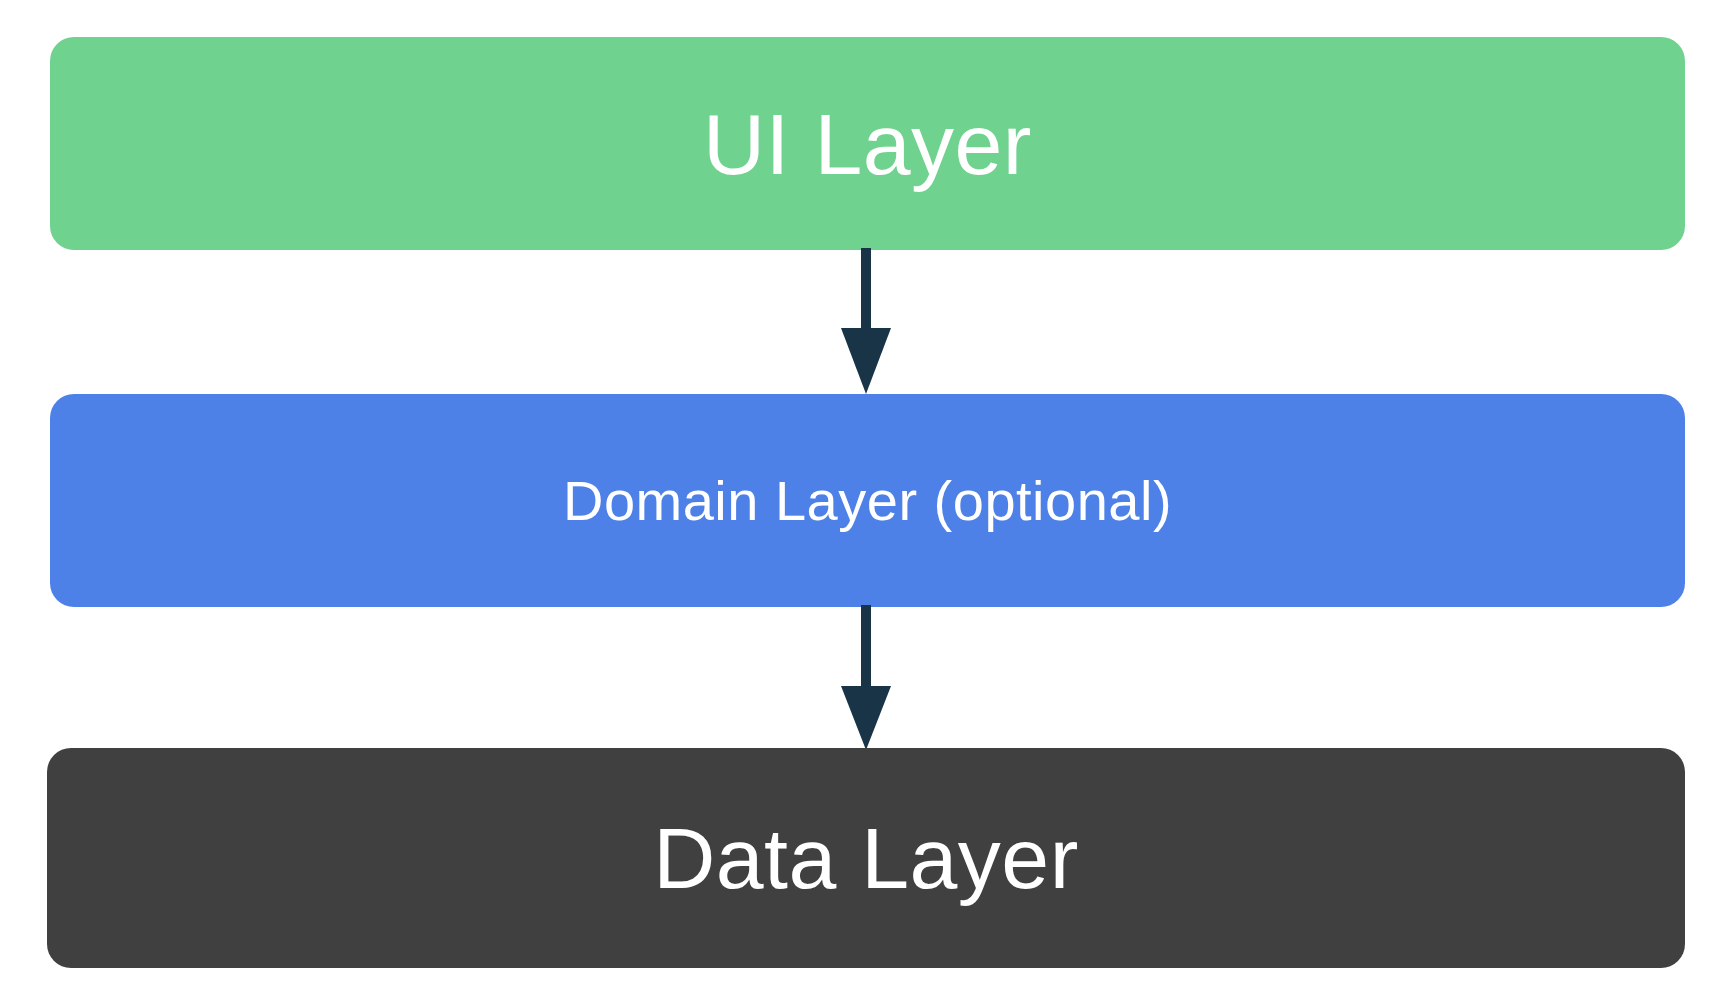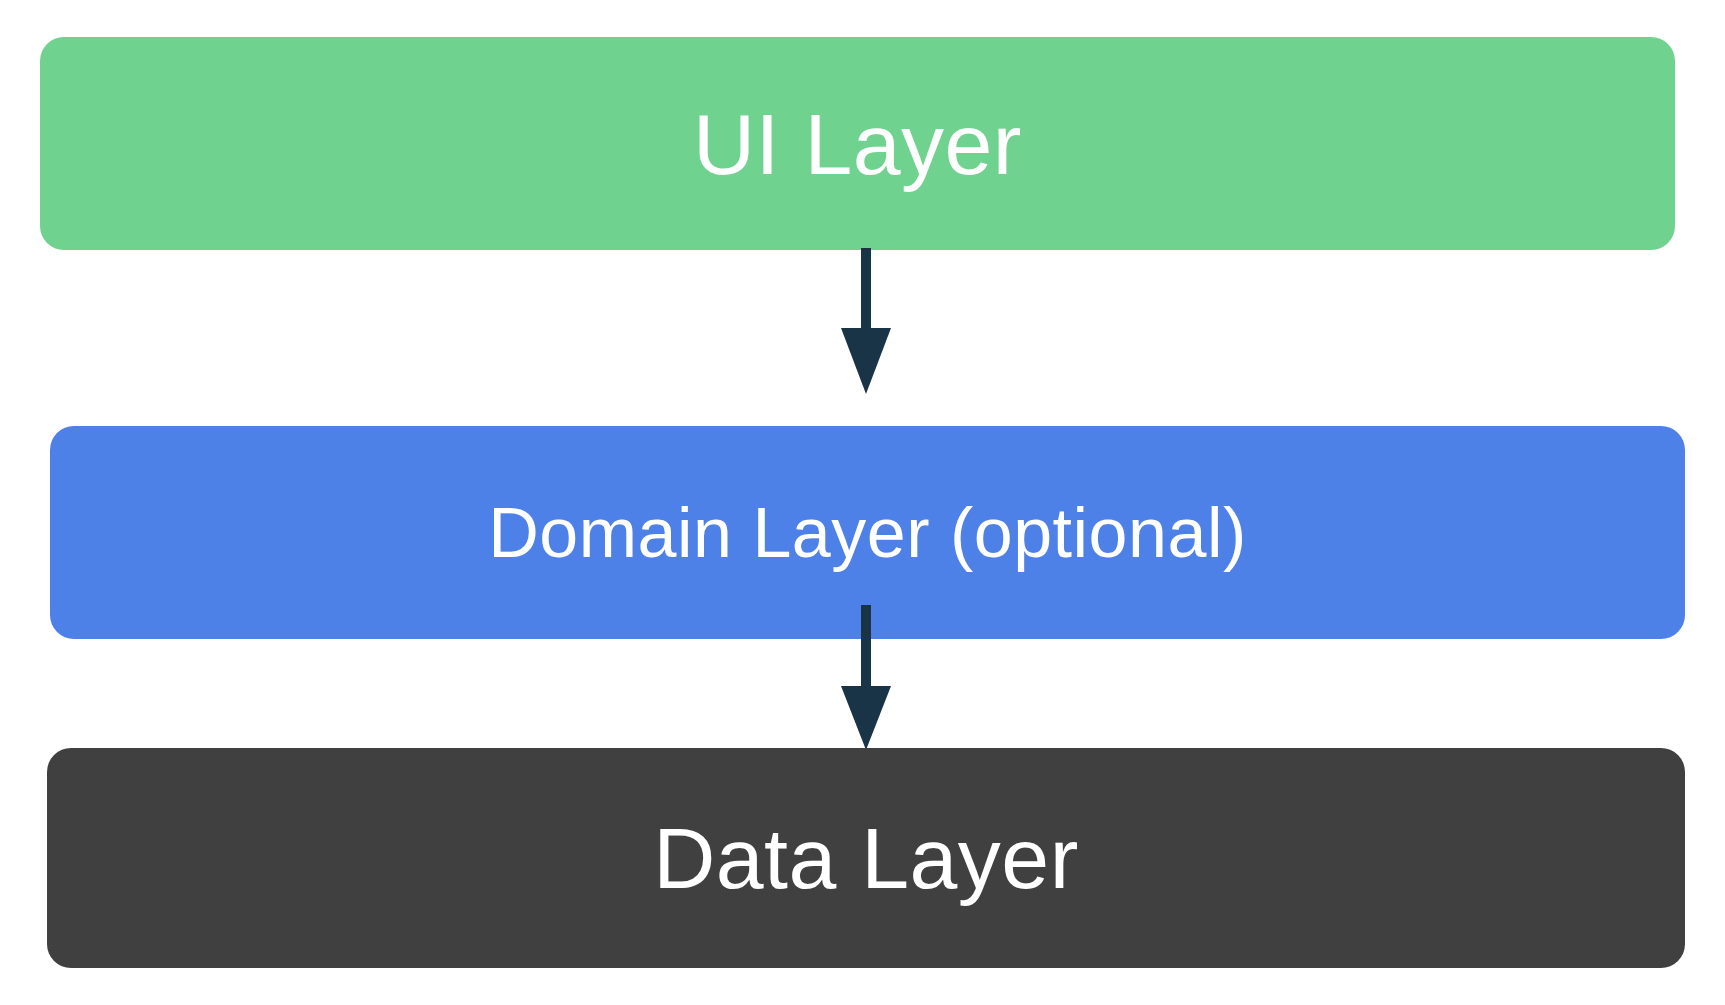--- a/index.html
+++ b/index.html
@@ -35,7 +35,7 @@
     color: #ffffff;
   }
   #box-ui {
-    left: 40px;
+    left: 50px;
     top: 37px;
     width: 1635px;
     height: 213px;

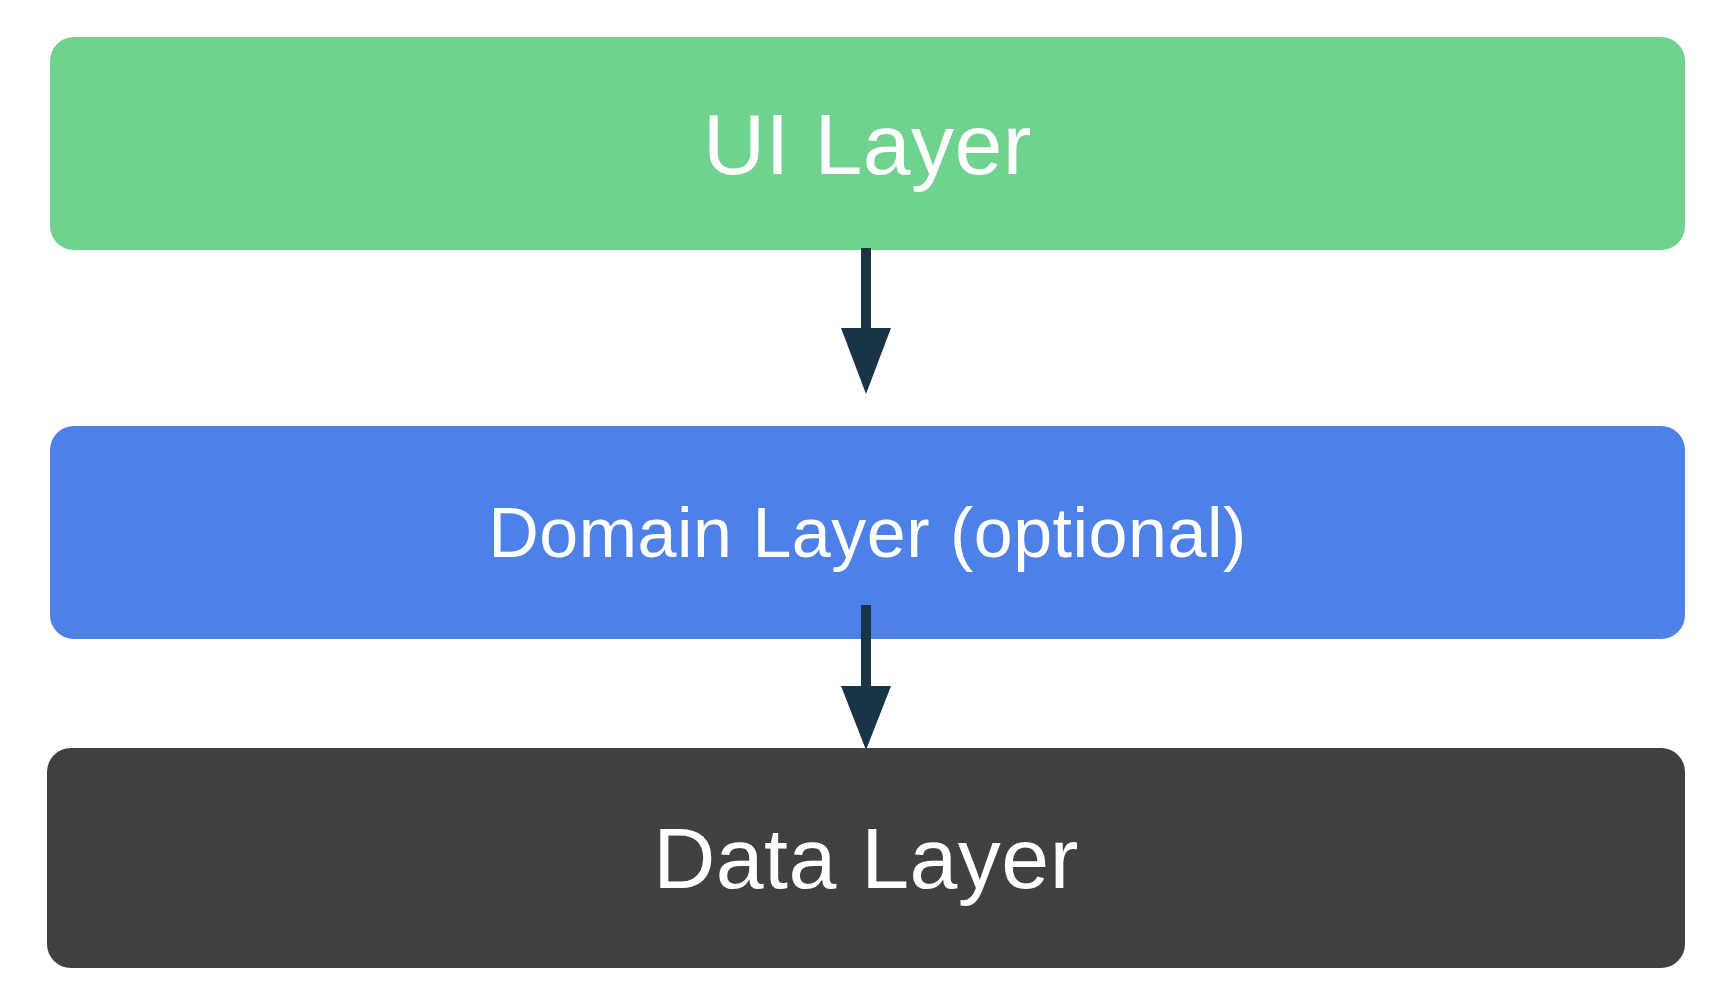--- a/index.html
+++ b/index.html
@@ -48,8 +48,7 @@
     width: 1635px;
     height: 213px;
     background: #4E81E8;
-    font-size: 70px;
-    margin-top: 32px;
+    font-size: 56px;
   }
   #box-data {
     left: 47px;

